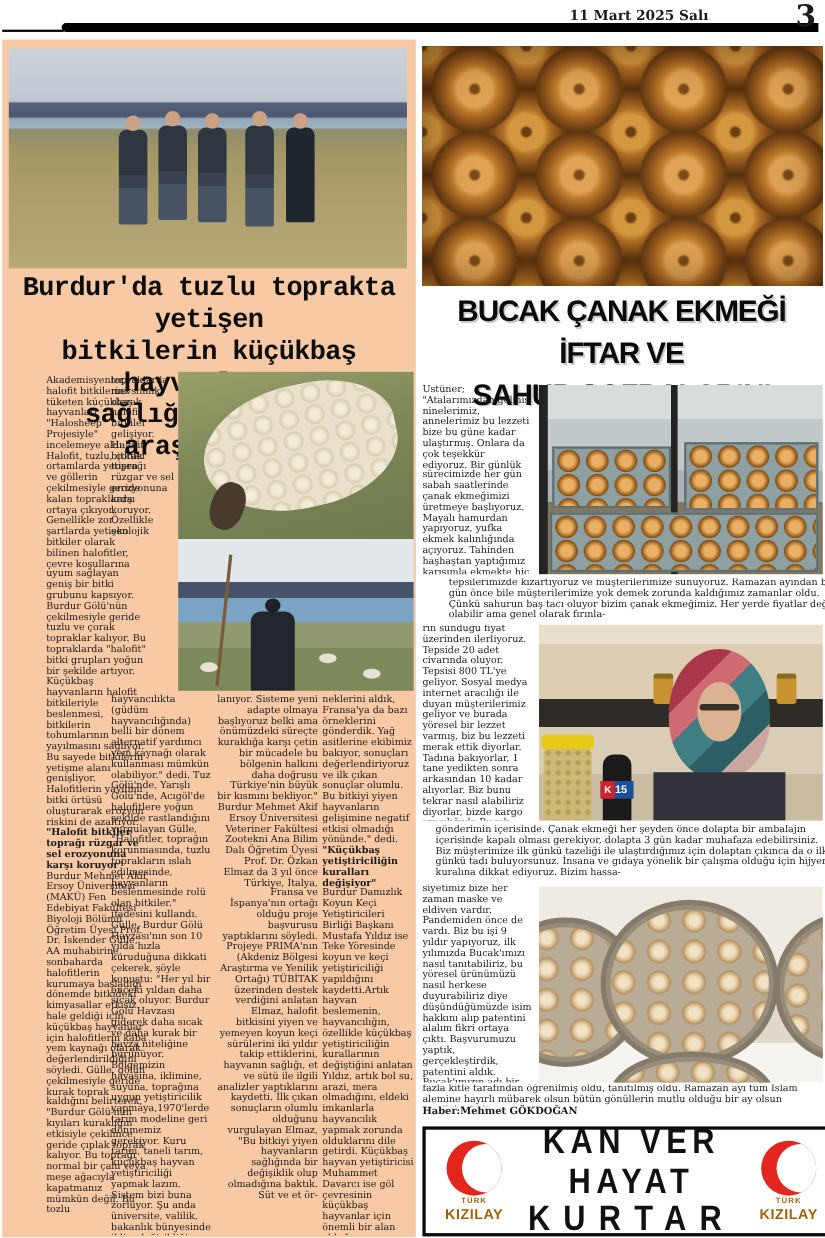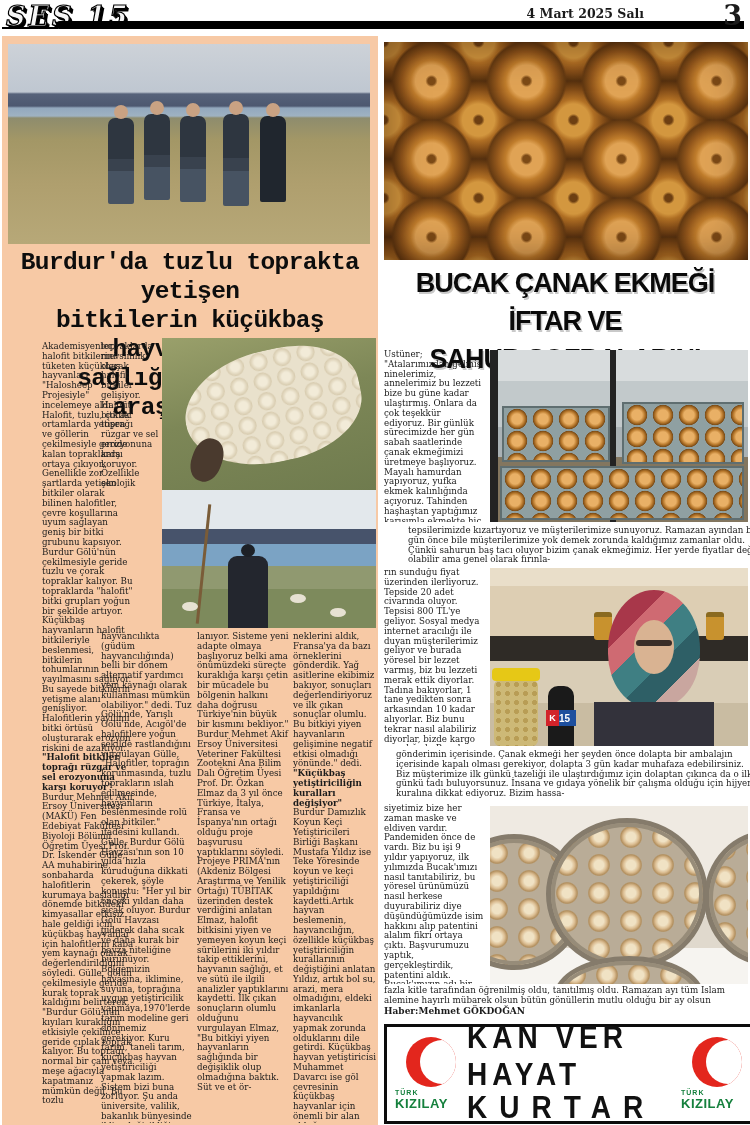--- a/index.html
+++ b/index.html
@@ -136,7 +136,6 @@
 
 <div id="page">
 
-  <div class="abs masthead">SES 15</div>
   <div class="abs hrule"></div>
   <div class="abs hrule-thin"></div>
   <div class="abs pdate">4 Mart 2025 Salı</div>

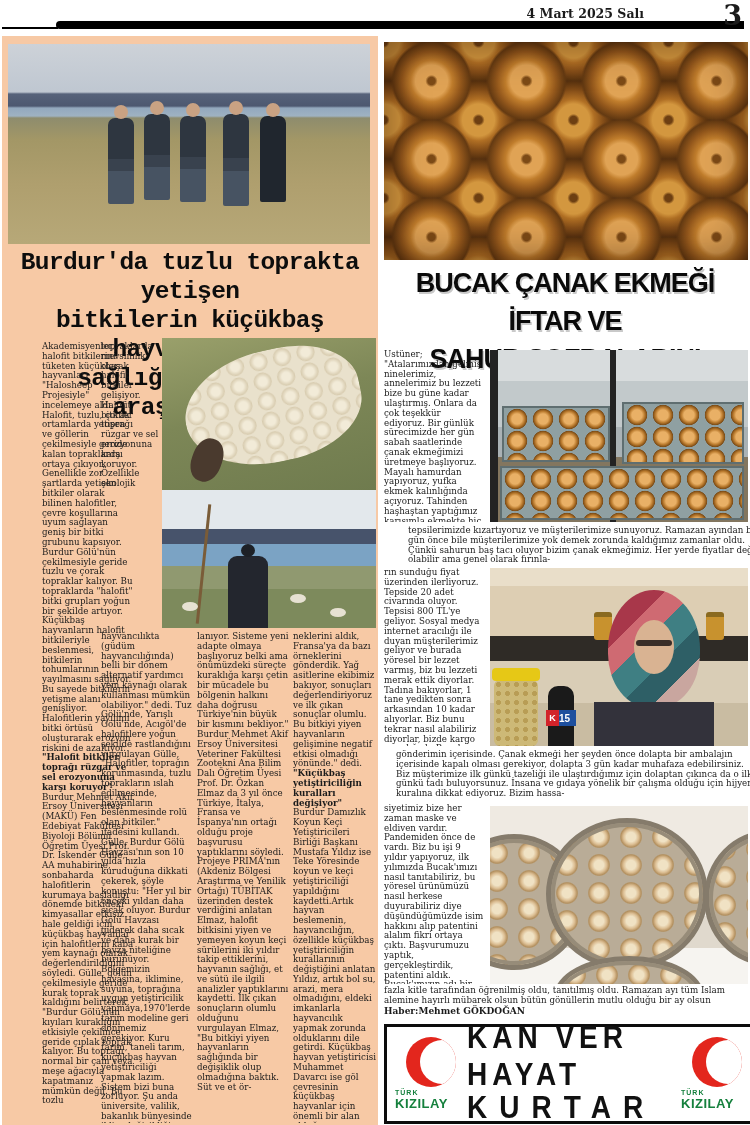--- a/index.html
+++ b/index.html
@@ -138,7 +138,7 @@
 
   <div class="abs hrule"></div>
   <div class="abs hrule-thin"></div>
-  <div class="abs pdate">4 Mart 2025 Salı</div>
+  <div class="abs pdate">11 Mart 2025 Salı</div>
   <div class="abs pnum">3</div>
 
   <div class="abs lart"></div>

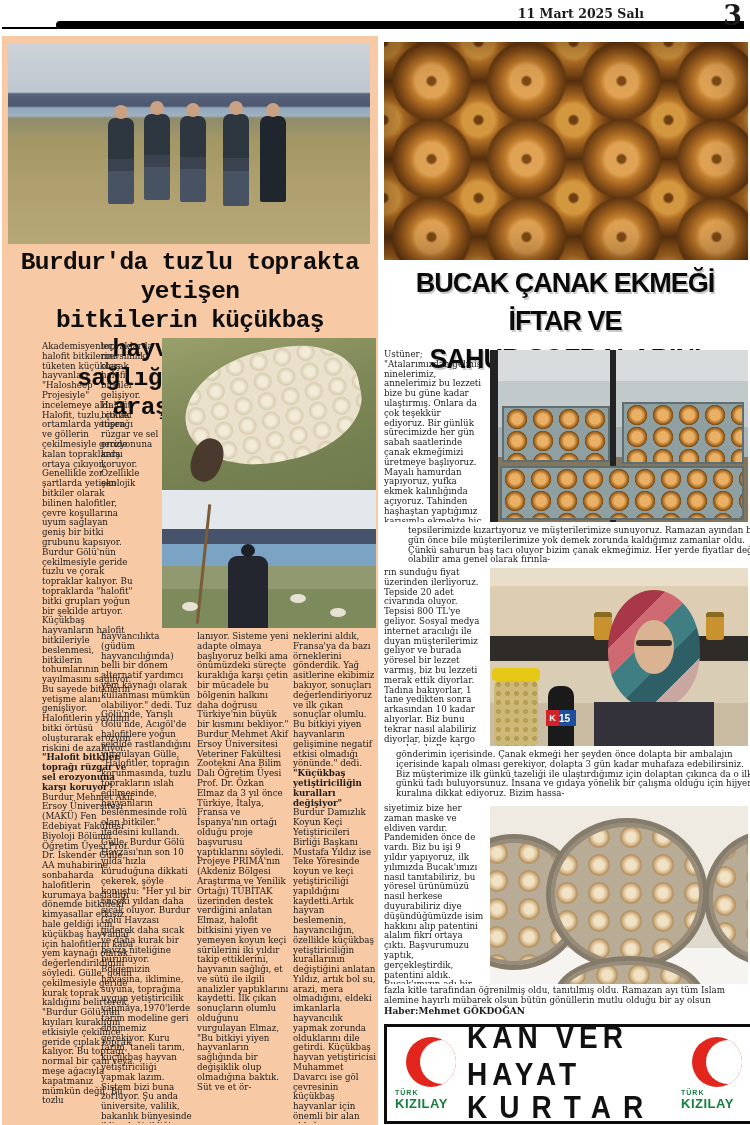--- a/index.html
+++ b/index.html
@@ -26,7 +26,7 @@
   .ncol{font-size:8.7px;line-height:9.8px;overflow:hidden;text-align:left;}
   .lcol1{left:6px;top:342px;width:92px;height:781px;margin-left:36px;}
   .lcol2{left:101px;top:342px;width:92px;height:781px;}
-  .lcol3{left:197px;top:342px;width:92px;height:781px;}
+  .lcol3{left:197px;top:342px;width:92px;height:781px;text-align:right;}
   .lcol4{left:293px;top:342px;width:83px;height:781px;}
   .sp-r{float:right;width:34px;height:290px;}
   .sp-t{height:290px;}

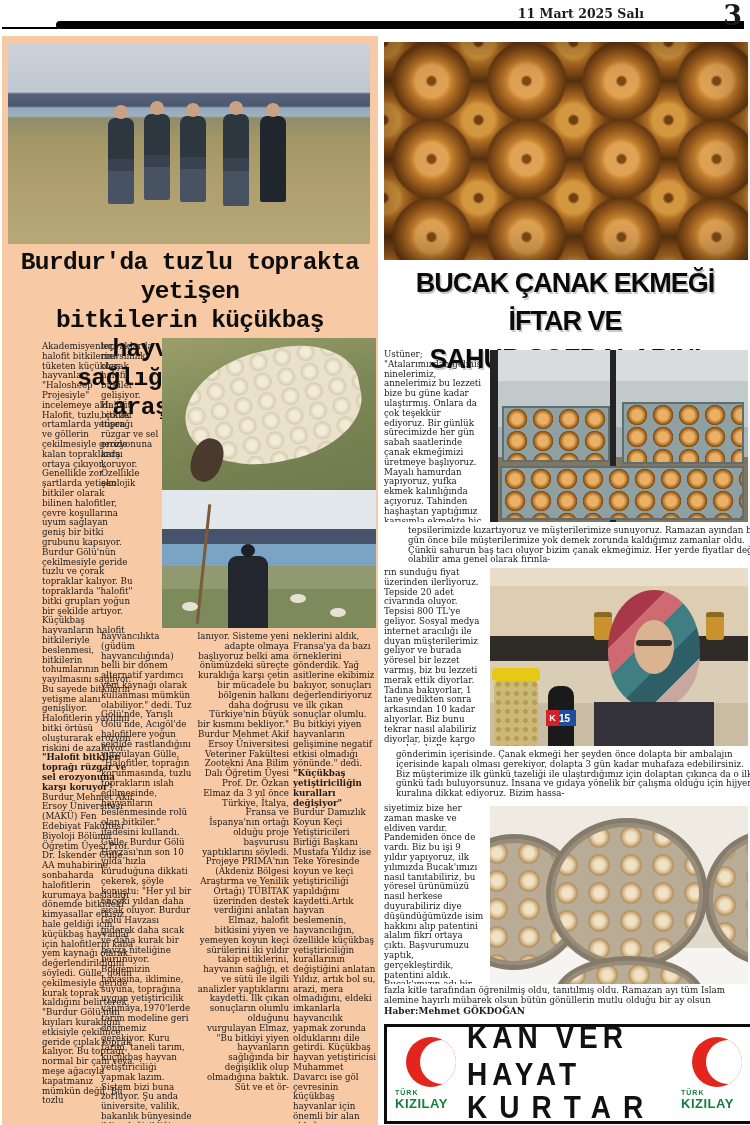--- a/index.html
+++ b/index.html
@@ -127,7 +127,7 @@
     border-radius:50%;background:#fff;}
   .kz-top{font-size:7px;font-weight:bold;letter-spacing:1px;margin-top:2px;}
   .kz-bot{font-size:13px;font-weight:bold;letter-spacing:0.5px;}
-  .banner-text{flex:1;font-family:"Liberation Sans",sans-serif;color:#111;}
+  .banner-text{flex:1;text-align:center;font-family:"Liberation Sans",sans-serif;color:#111;}
   .bl1{font-size:28px;font-weight:700;letter-spacing:5px;transform:scaleY(1.15);}
   .bl2{font-size:28px;font-weight:700;letter-spacing:12px;transform:scaleY(1.15);margin-top:4px;}
 </style>

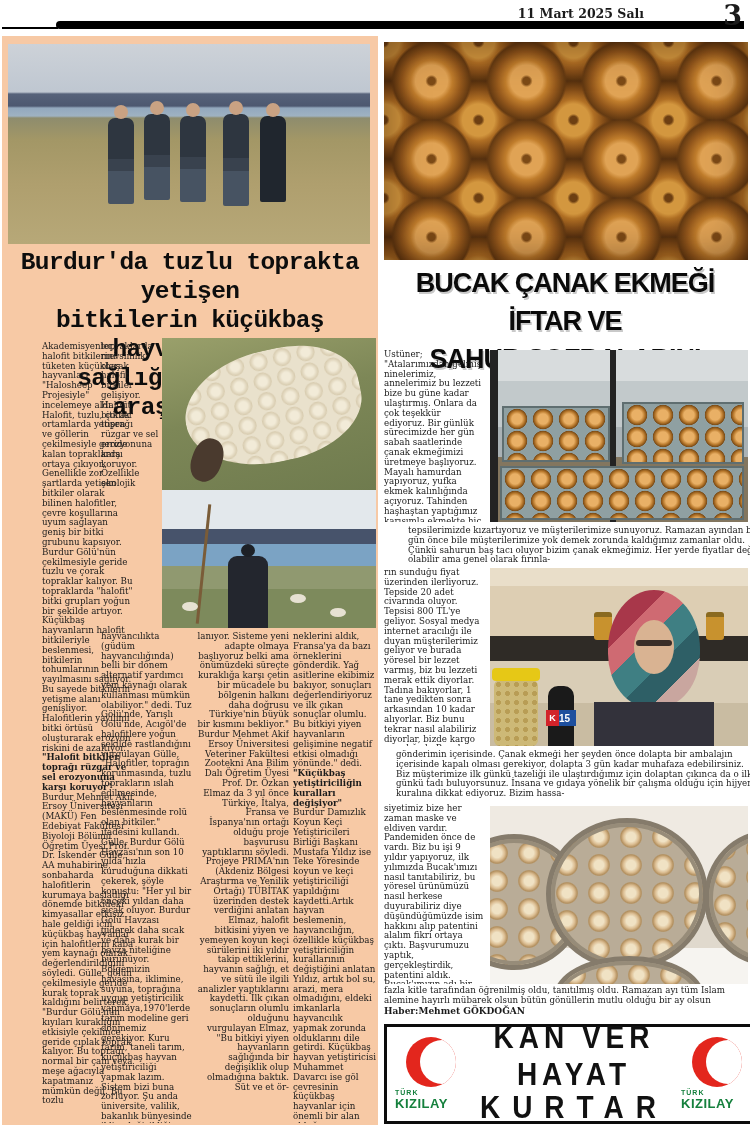--- a/index.html
+++ b/index.html
@@ -120,7 +120,7 @@
   
   .banner{left:384px;top:1024px;width:358px;height:94px;background:#fff;border:3px solid #0c0c0c;
     display:flex;align-items:center;justify-content:space-between;padding:0 8px;}
-  .kizilay{width:72px;font-family:"Liberation Sans",sans-serif;color:#15803d;}
+  .kizilay{width:72px;text-align:center;font-family:"Liberation Sans",sans-serif;color:#a16207;}
   .crescent{width:50px;height:50px;margin:0 auto;border-radius:50%;background:#e3261d;
     position:relative;overflow:hidden;}
   .crescent::after{content:"";position:absolute;left:14px;top:3px;width:44px;height:44px;

